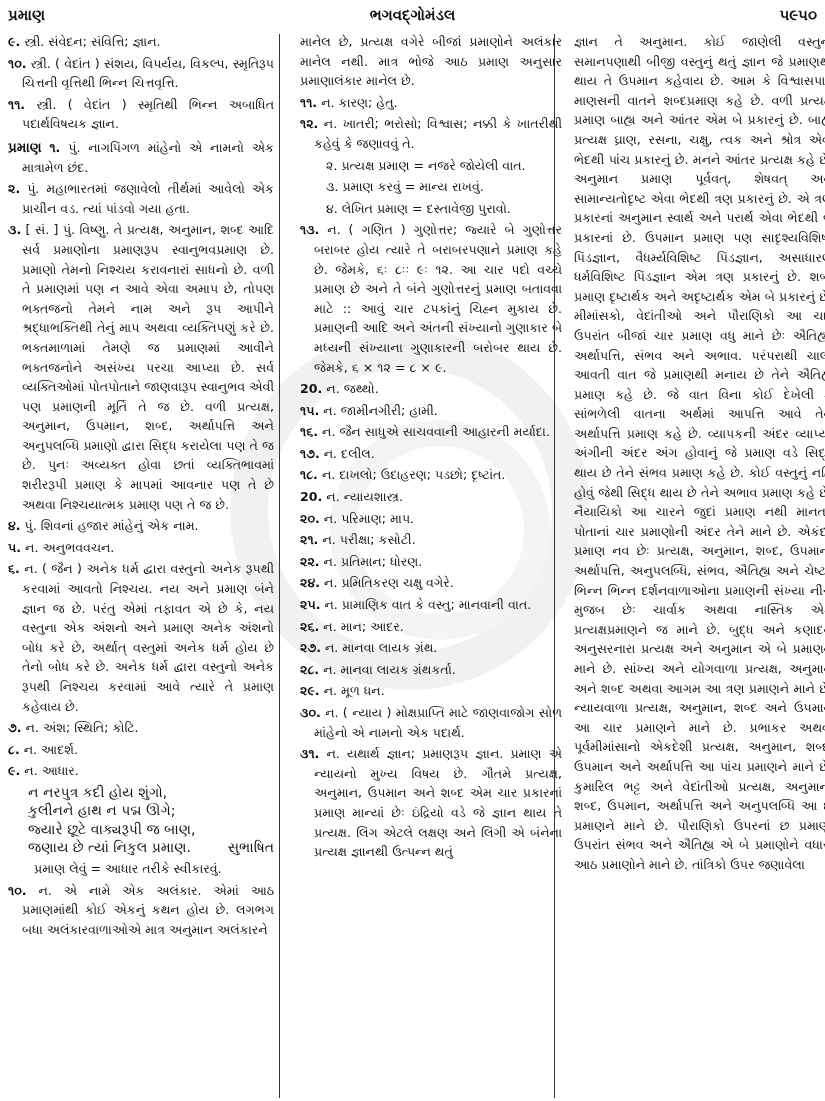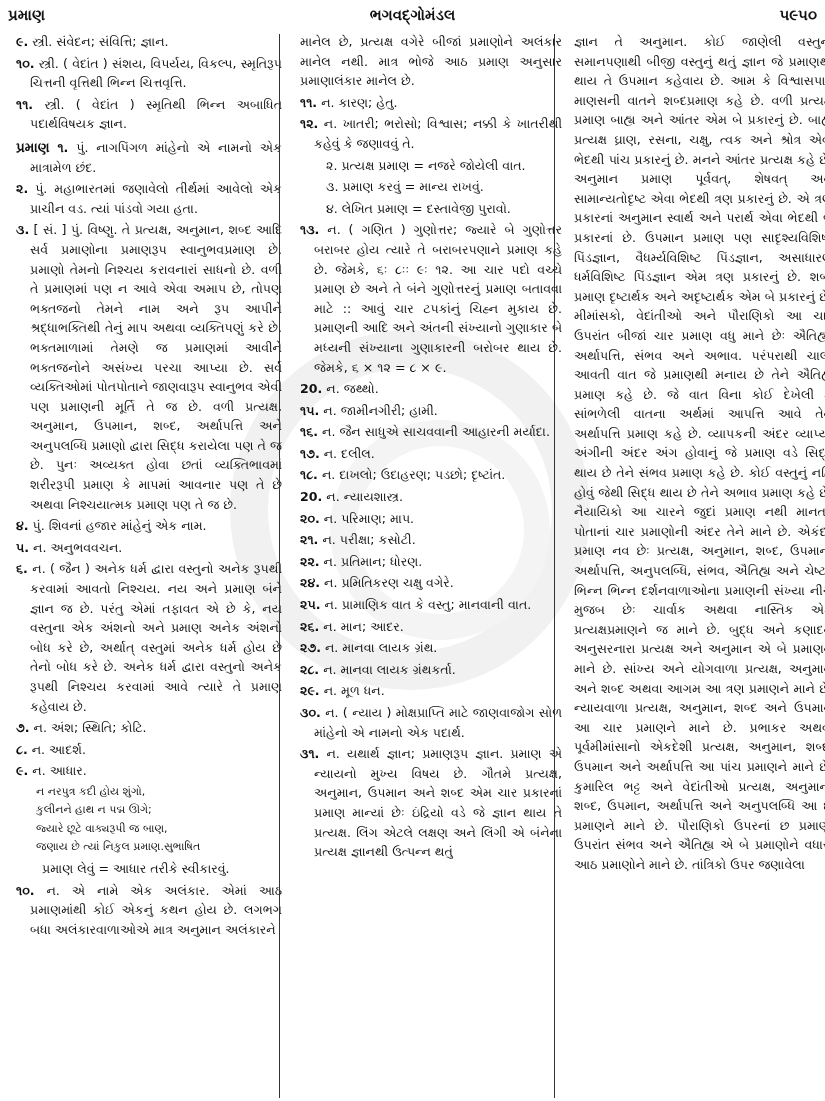--- a/index.html
+++ b/index.html
@@ -18,7 +18,7 @@
   .page-header .center { position: absolute; left: 50%; transform: translateX(-50%); }
   .columns { position: absolute; top: 32px; left: 8px; width: 812px; height: 1066px; z-index: 2; }
   .col { position: absolute; top: 0; height: 100%; overflow: hidden; font-size: 12.6px; line-height: 19.6px; text-align: justify; }
-  .col1 { left: 8px; width: 266px; }
+  .col1 { left: 0; width: 266px; }
   .col2 { left: 292px; width: 262px; }
   .col3 { left: 566px; width: 259px; }
   .divider { position: absolute; top: 2px; width: 1px; background: #333; height: 1064px; }

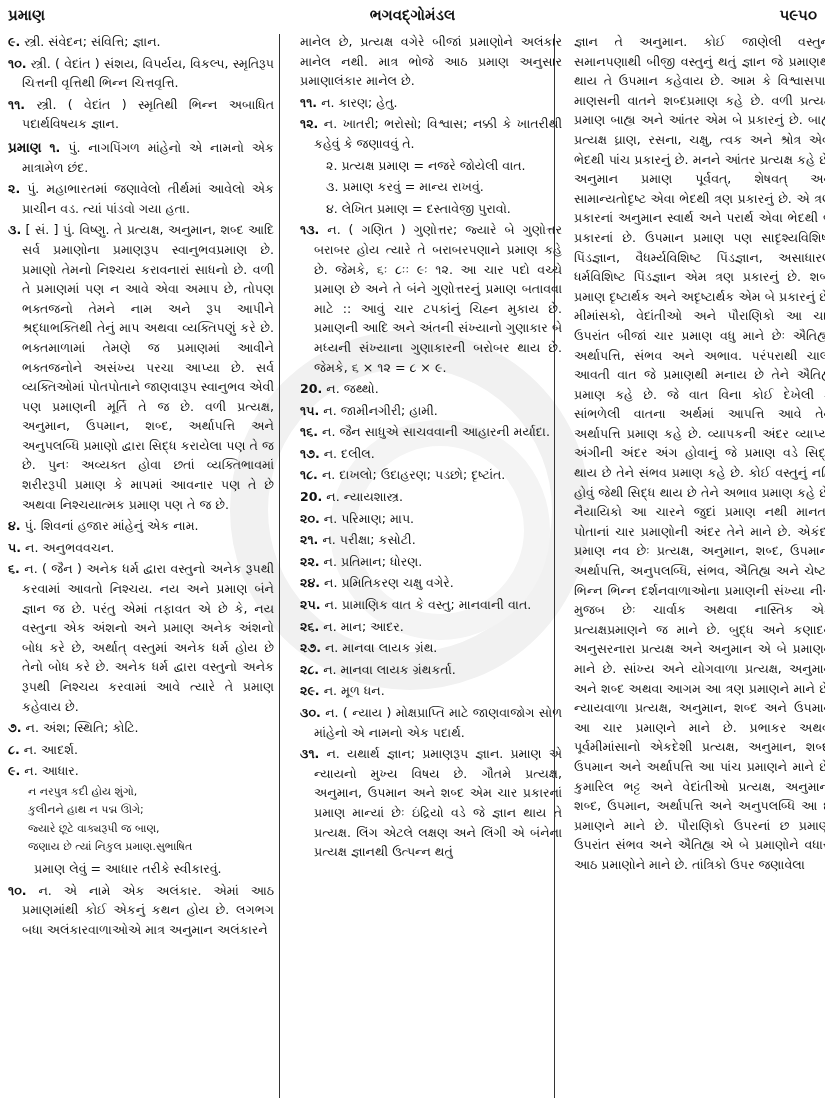--- a/index.html
+++ b/index.html
@@ -27,7 +27,7 @@
   .entry { margin-bottom: 2px; }
   .hang { padding-left: 14px; text-indent: -14px; }
   .indent { padding-left: 26px; }
-  .verse { padding-left: 20px; font-size: 11px; line-height: 18.5px; }
+  .verse { padding-left: 20px; font-size: 14px; line-height: 18.5px; }
   .num { font-weight: bold; }
   .head { font-weight: bold; font-size: 13.6px; }
   .gap { margin-top: 4px; }

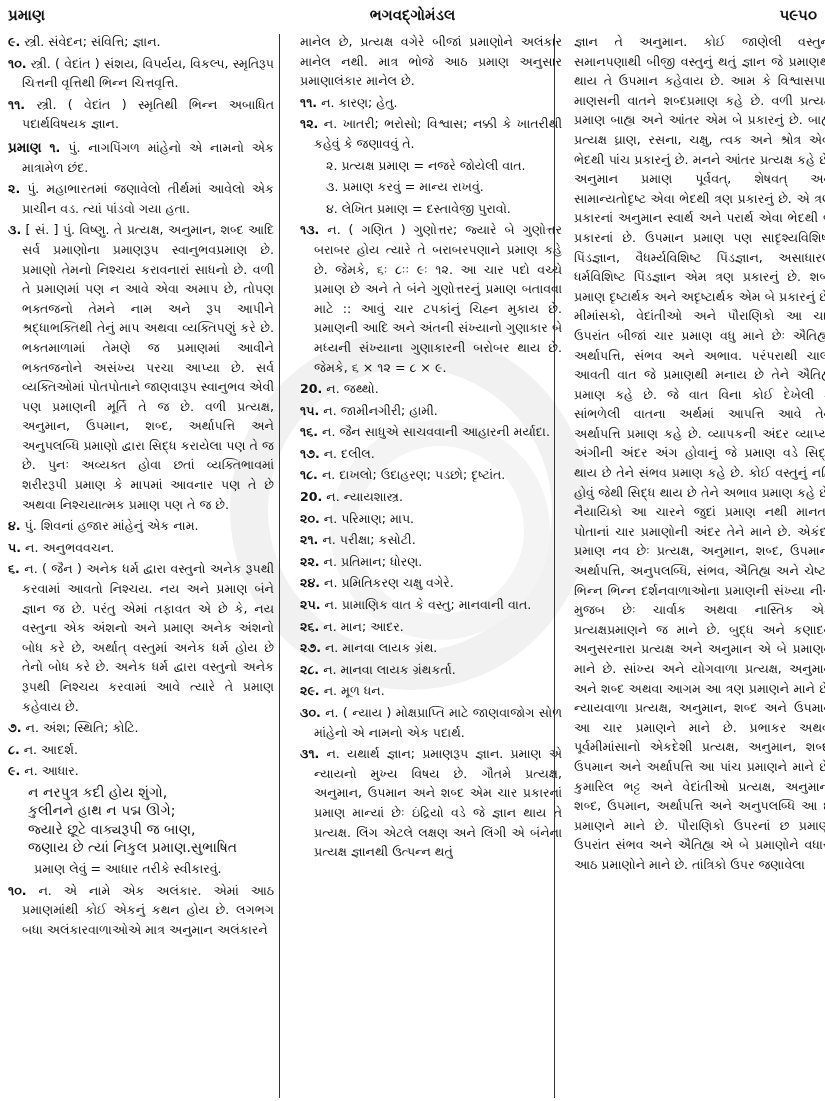--- a/index.html
+++ b/index.html
@@ -62,7 +62,7 @@
         <div class="verse">ન નરપુત્ર કદી હોય શુંગો,</div>
         <div class="verse">કુલીનને હાથ ન પદ્મ ઊગે;</div>
         <div class="verse">જ્યારે છૂટે વાક્યરૂપી જ બાણ,</div>
-        <div class="verse" style="display: flex; ">
+        <div class="verse" style="display: flex; justify-content: space-between;">
           <span>જણાય છે ત્યાં નિકુલ પ્રમાણ.</span>
           <span>સુભાષિત</span>
         </div>

